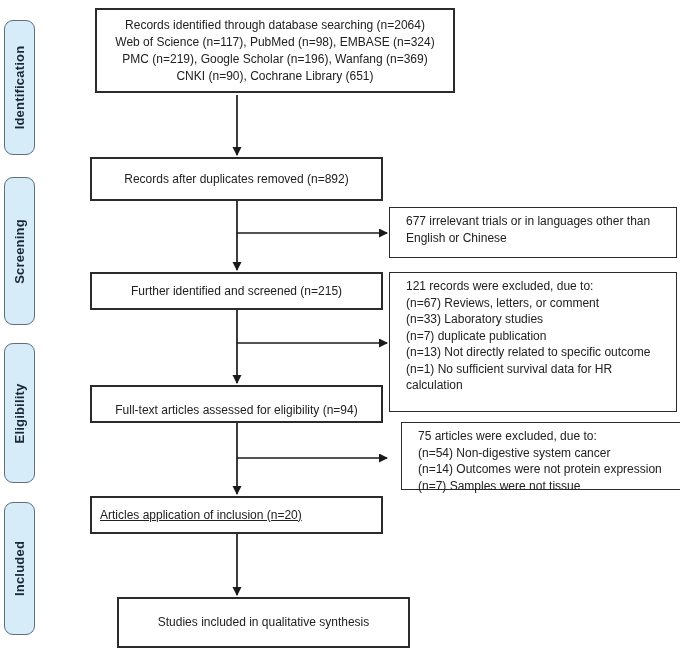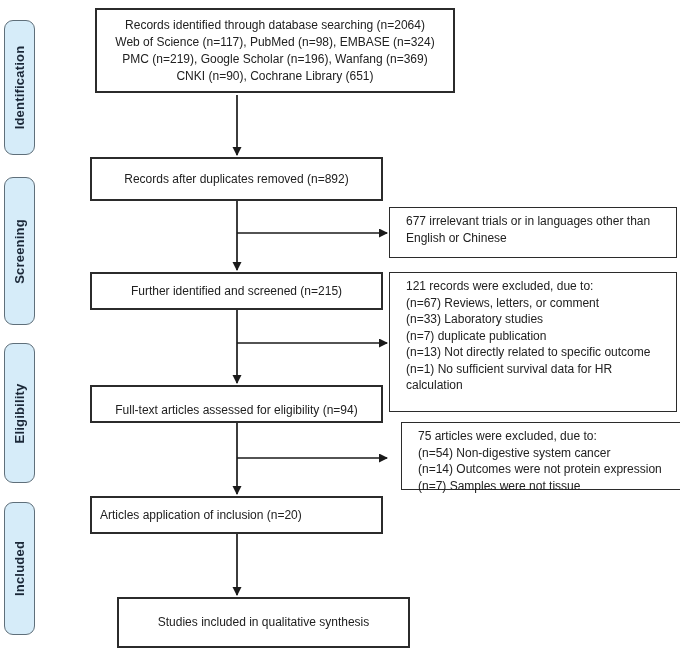--- a/index.html
+++ b/index.html
@@ -51,7 +51,7 @@
     text-align: center;
     padding: 2px 4px;
   }
-  .box.align-left { text-align: left; padding-left: 8px; }
+  .box.align-left { text-align: left; padding-left: 8px; text-decoration: underline; }
   .side {
     position: absolute;
     background: #ffffff;

